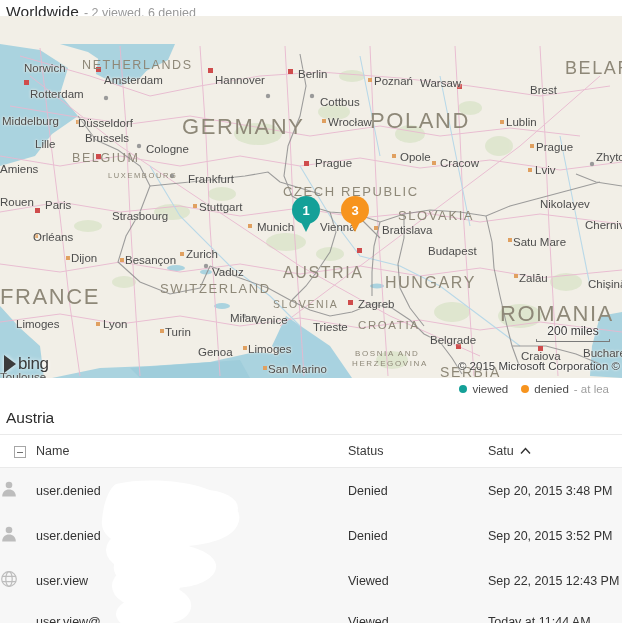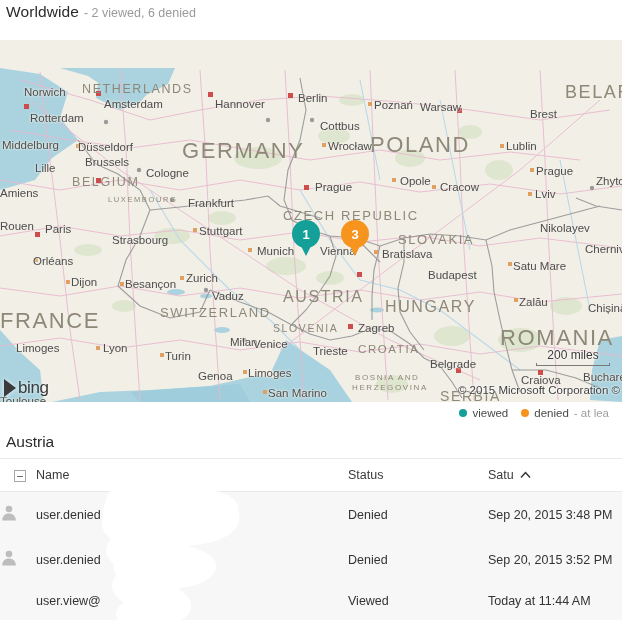--- a/index.html
+++ b/index.html
@@ -14,7 +14,7 @@
 
   
   #header {
-    height: 40px;
+    height: 16px;
     padding: 3px 0 0 6px;
     display: flex;
     align-items: baseline;

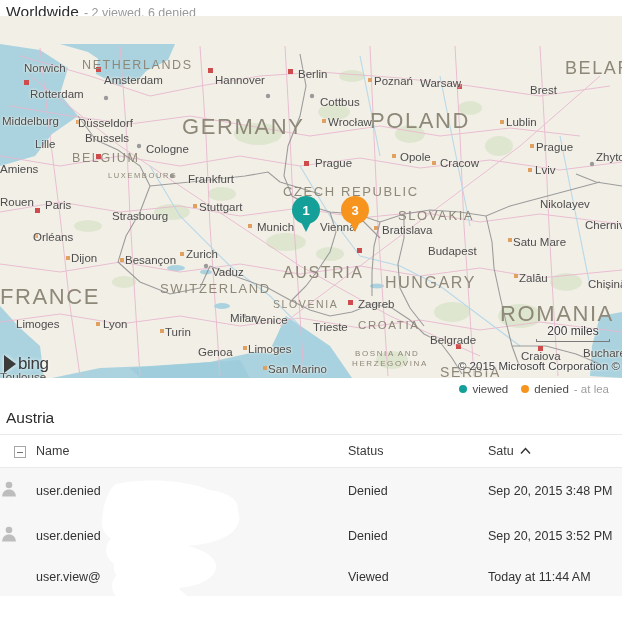--- a/index.html
+++ b/index.html
@@ -487,6 +487,16 @@
         <td>Sep 20, 2015 3:52 PM</td>
       </tr>
       <tr>
+        <td class="c-icon"><span class="icn"><svg width="18" height="18" viewBox="0 0 18 18" fill="none" stroke="#bdbdbd" stroke-width="1.2">
+              <circle cx="9" cy="9" r="7.3"></circle>
+              <ellipse cx="9" cy="9" rx="3.2" ry="7.3"></ellipse>
+              <path d="M2 6.4 H16 M2 11.6 H16"></path>
+            </svg></span></td>
+        <td class="c-name">user.view</td>
+        <td>Viewed</td>
+        <td>Sep 22, 2015 12:43 PM</td>
+      </tr>
+      <tr>
         <td class="c-icon"></td>
         <td class="c-name">user.view@</td>
         <td>Viewed</td>

